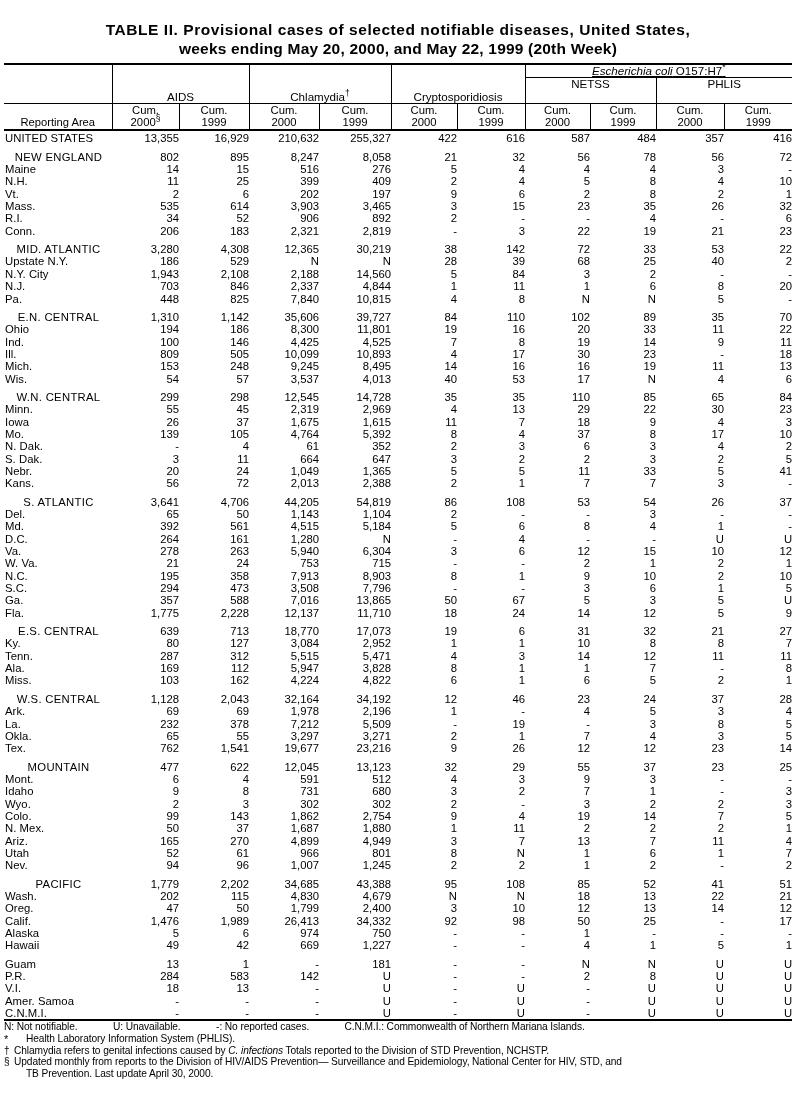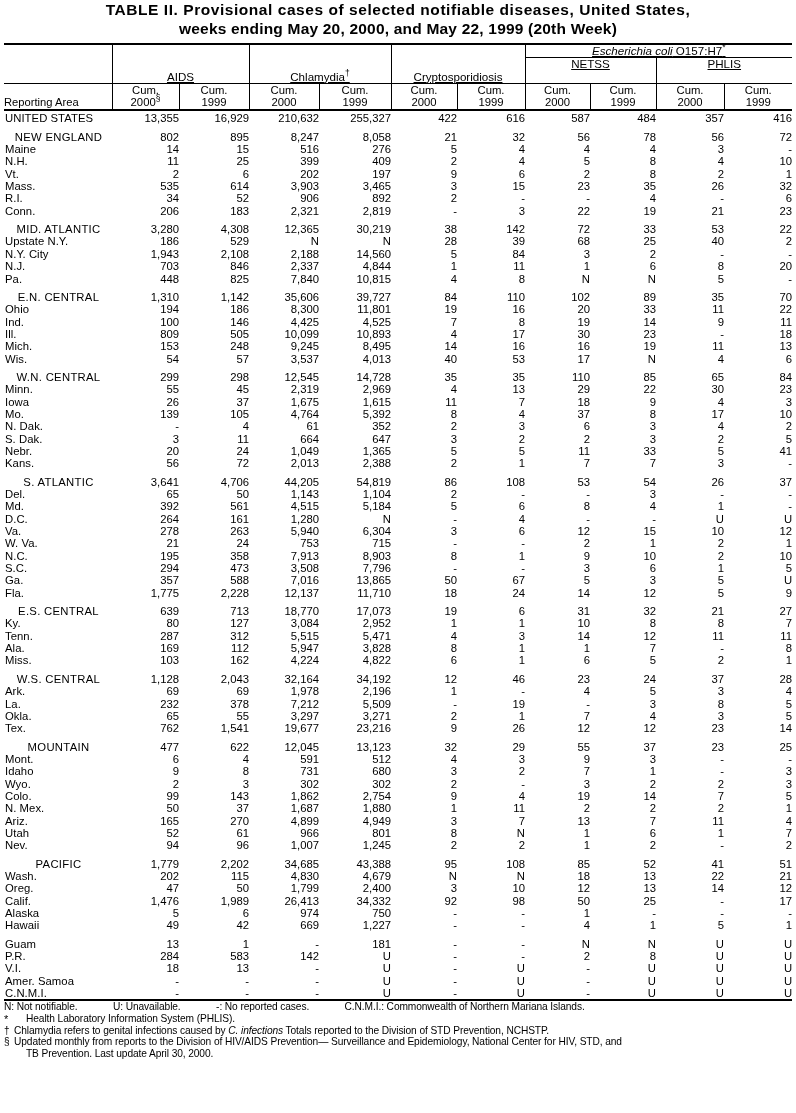--- a/index.html
+++ b/index.html
@@ -29,7 +29,7 @@
     font-weight: bold;
     letter-spacing: 0.1px;
     line-height: 19px;
-    padding-top: 0;
+    padding-top: 20px;
   }
   .title .l1 { display: block; letter-spacing: 0.55px; }
   .title .l2 { display: block; letter-spacing: 0.2px; }

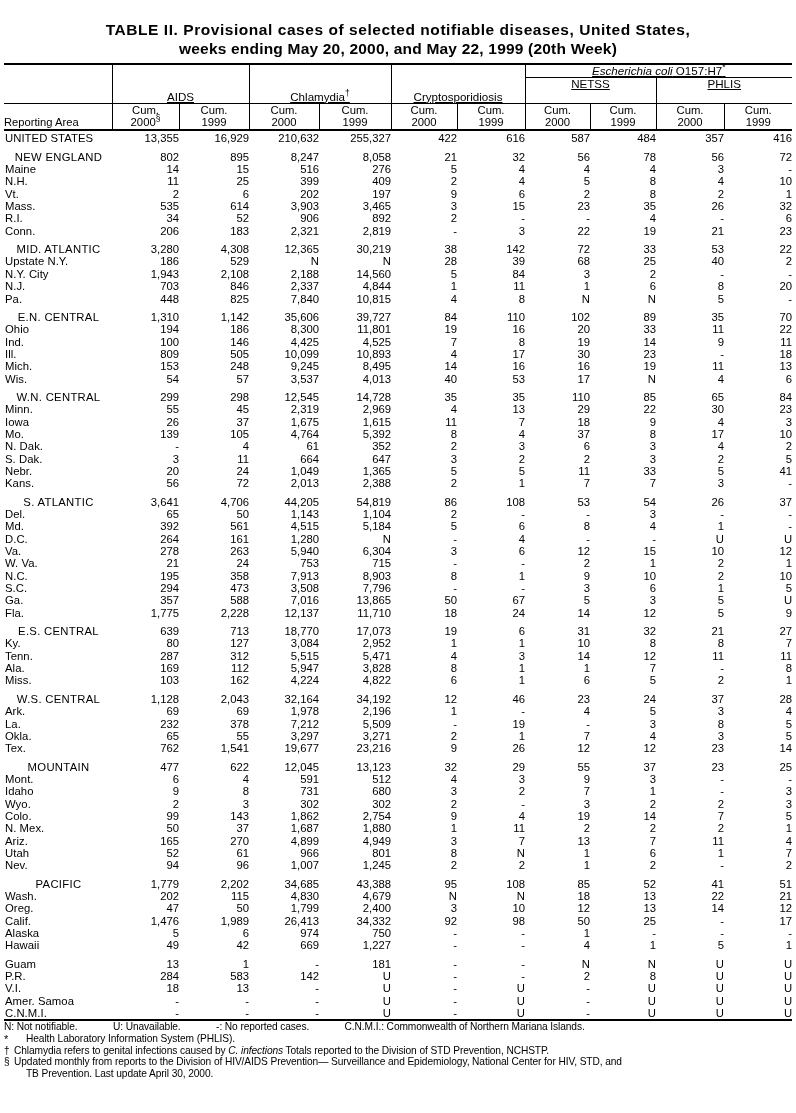--- a/index.html
+++ b/index.html
@@ -68,7 +68,7 @@
     padding-left: 2px;
     font-size: 11.2px;
   }
-  .grp-name { font-size: 11.6px; text-decoration: underline; }
+  .grp-name { font-size: 11.6px; }
   .ecoli-name { font-size: 11.6px; text-decoration: underline; }
   .ecoli-name i { font-style: italic; }
   .cum { font-size: 11.3px; line-height: 12px; }

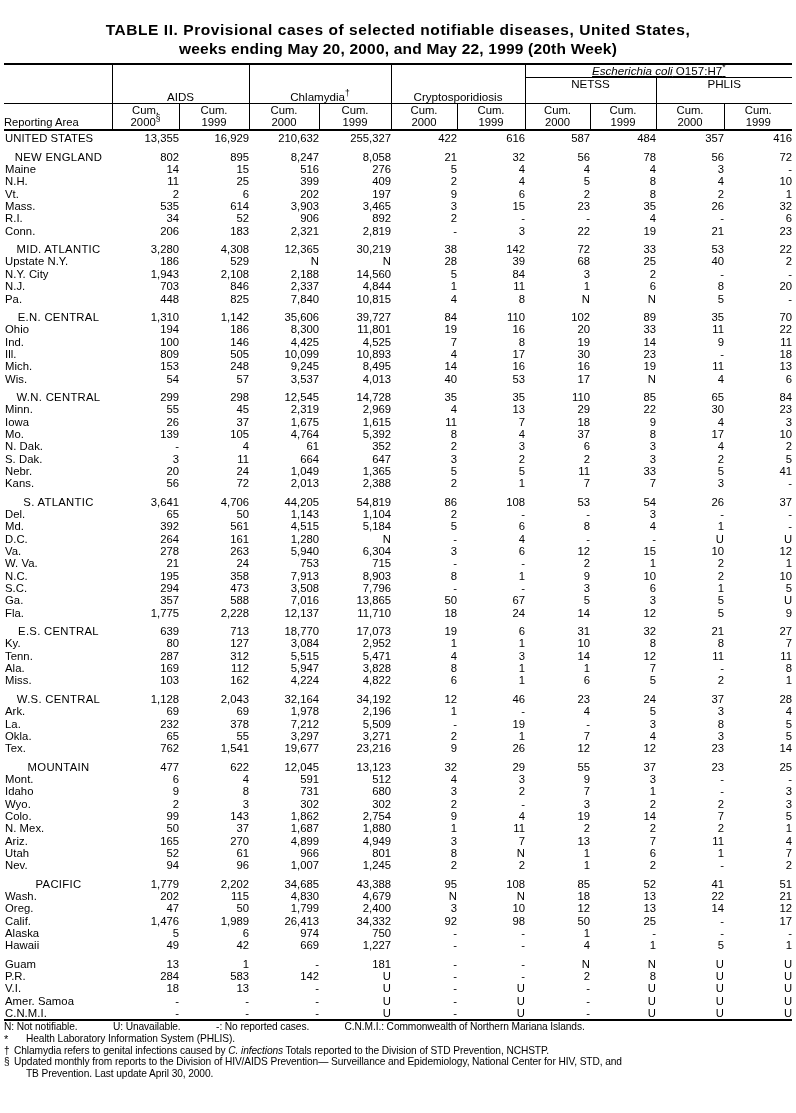--- a/index.html
+++ b/index.html
@@ -64,7 +64,7 @@
     padding-bottom: 1px;
   }
   td.area-head {
-    text-align: left;
+    text-align: center;
     padding-left: 2px;
     font-size: 11.2px;
   }

